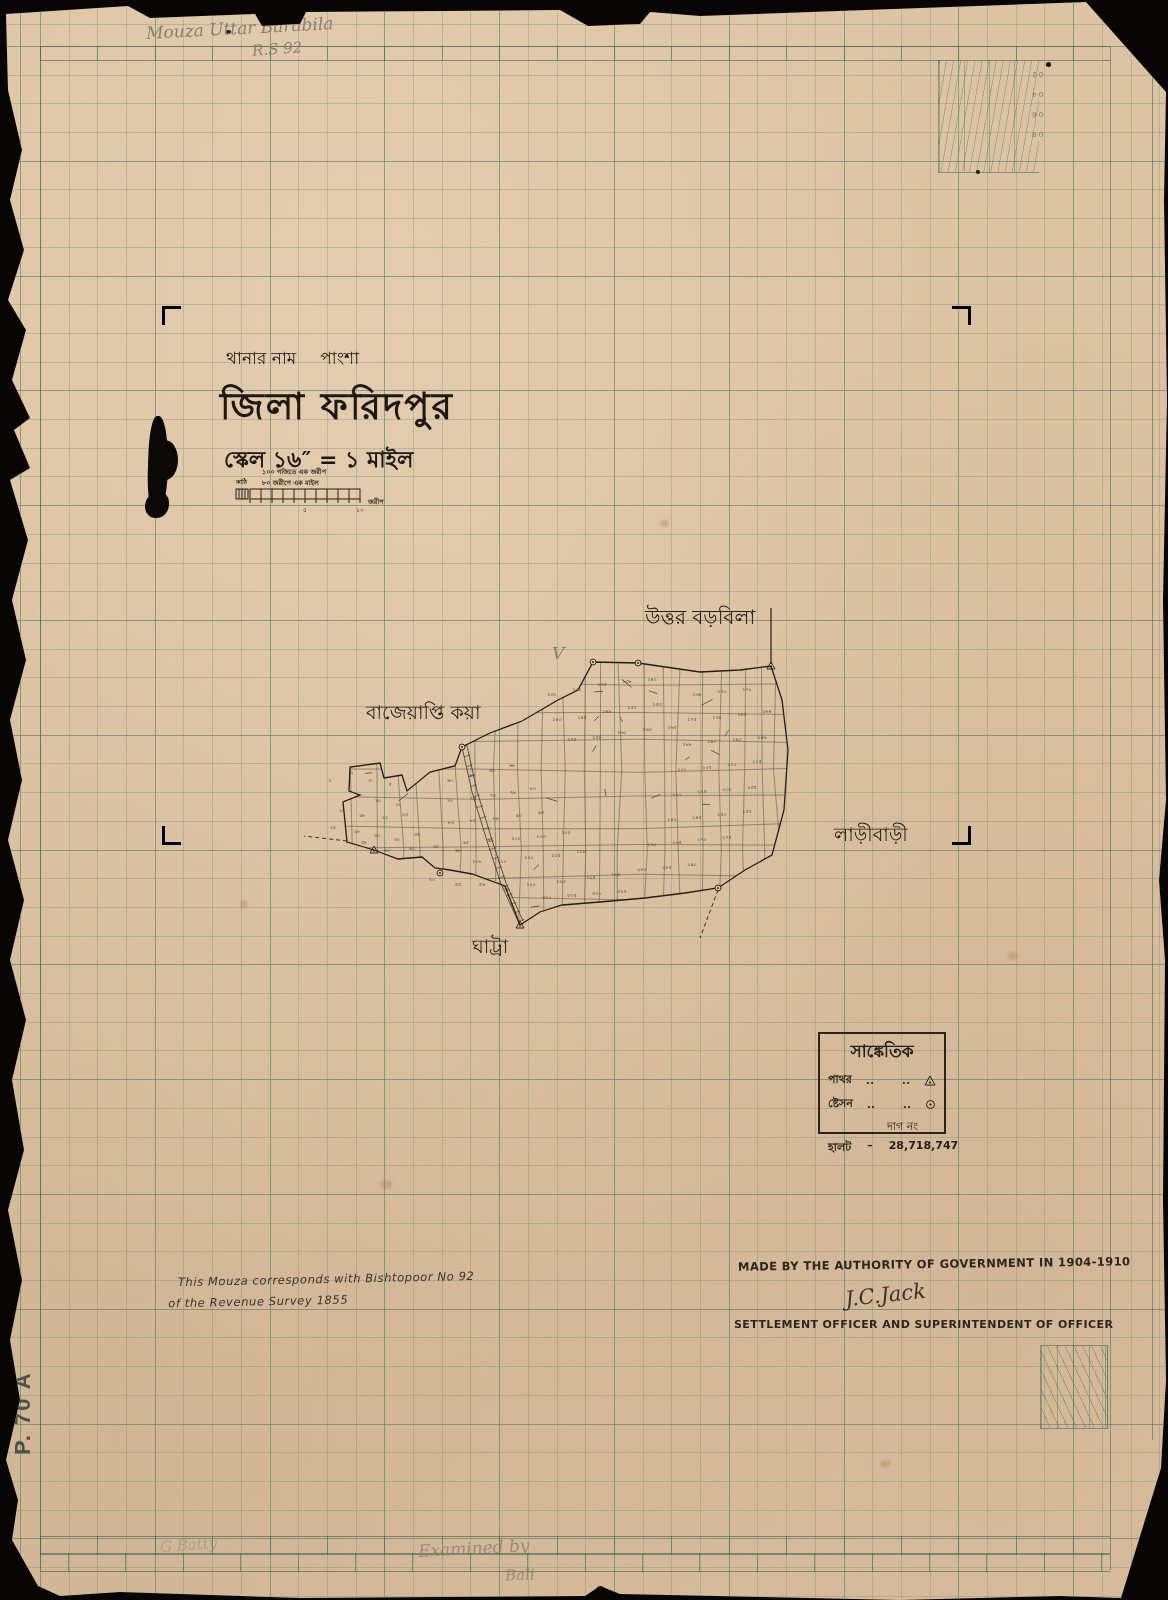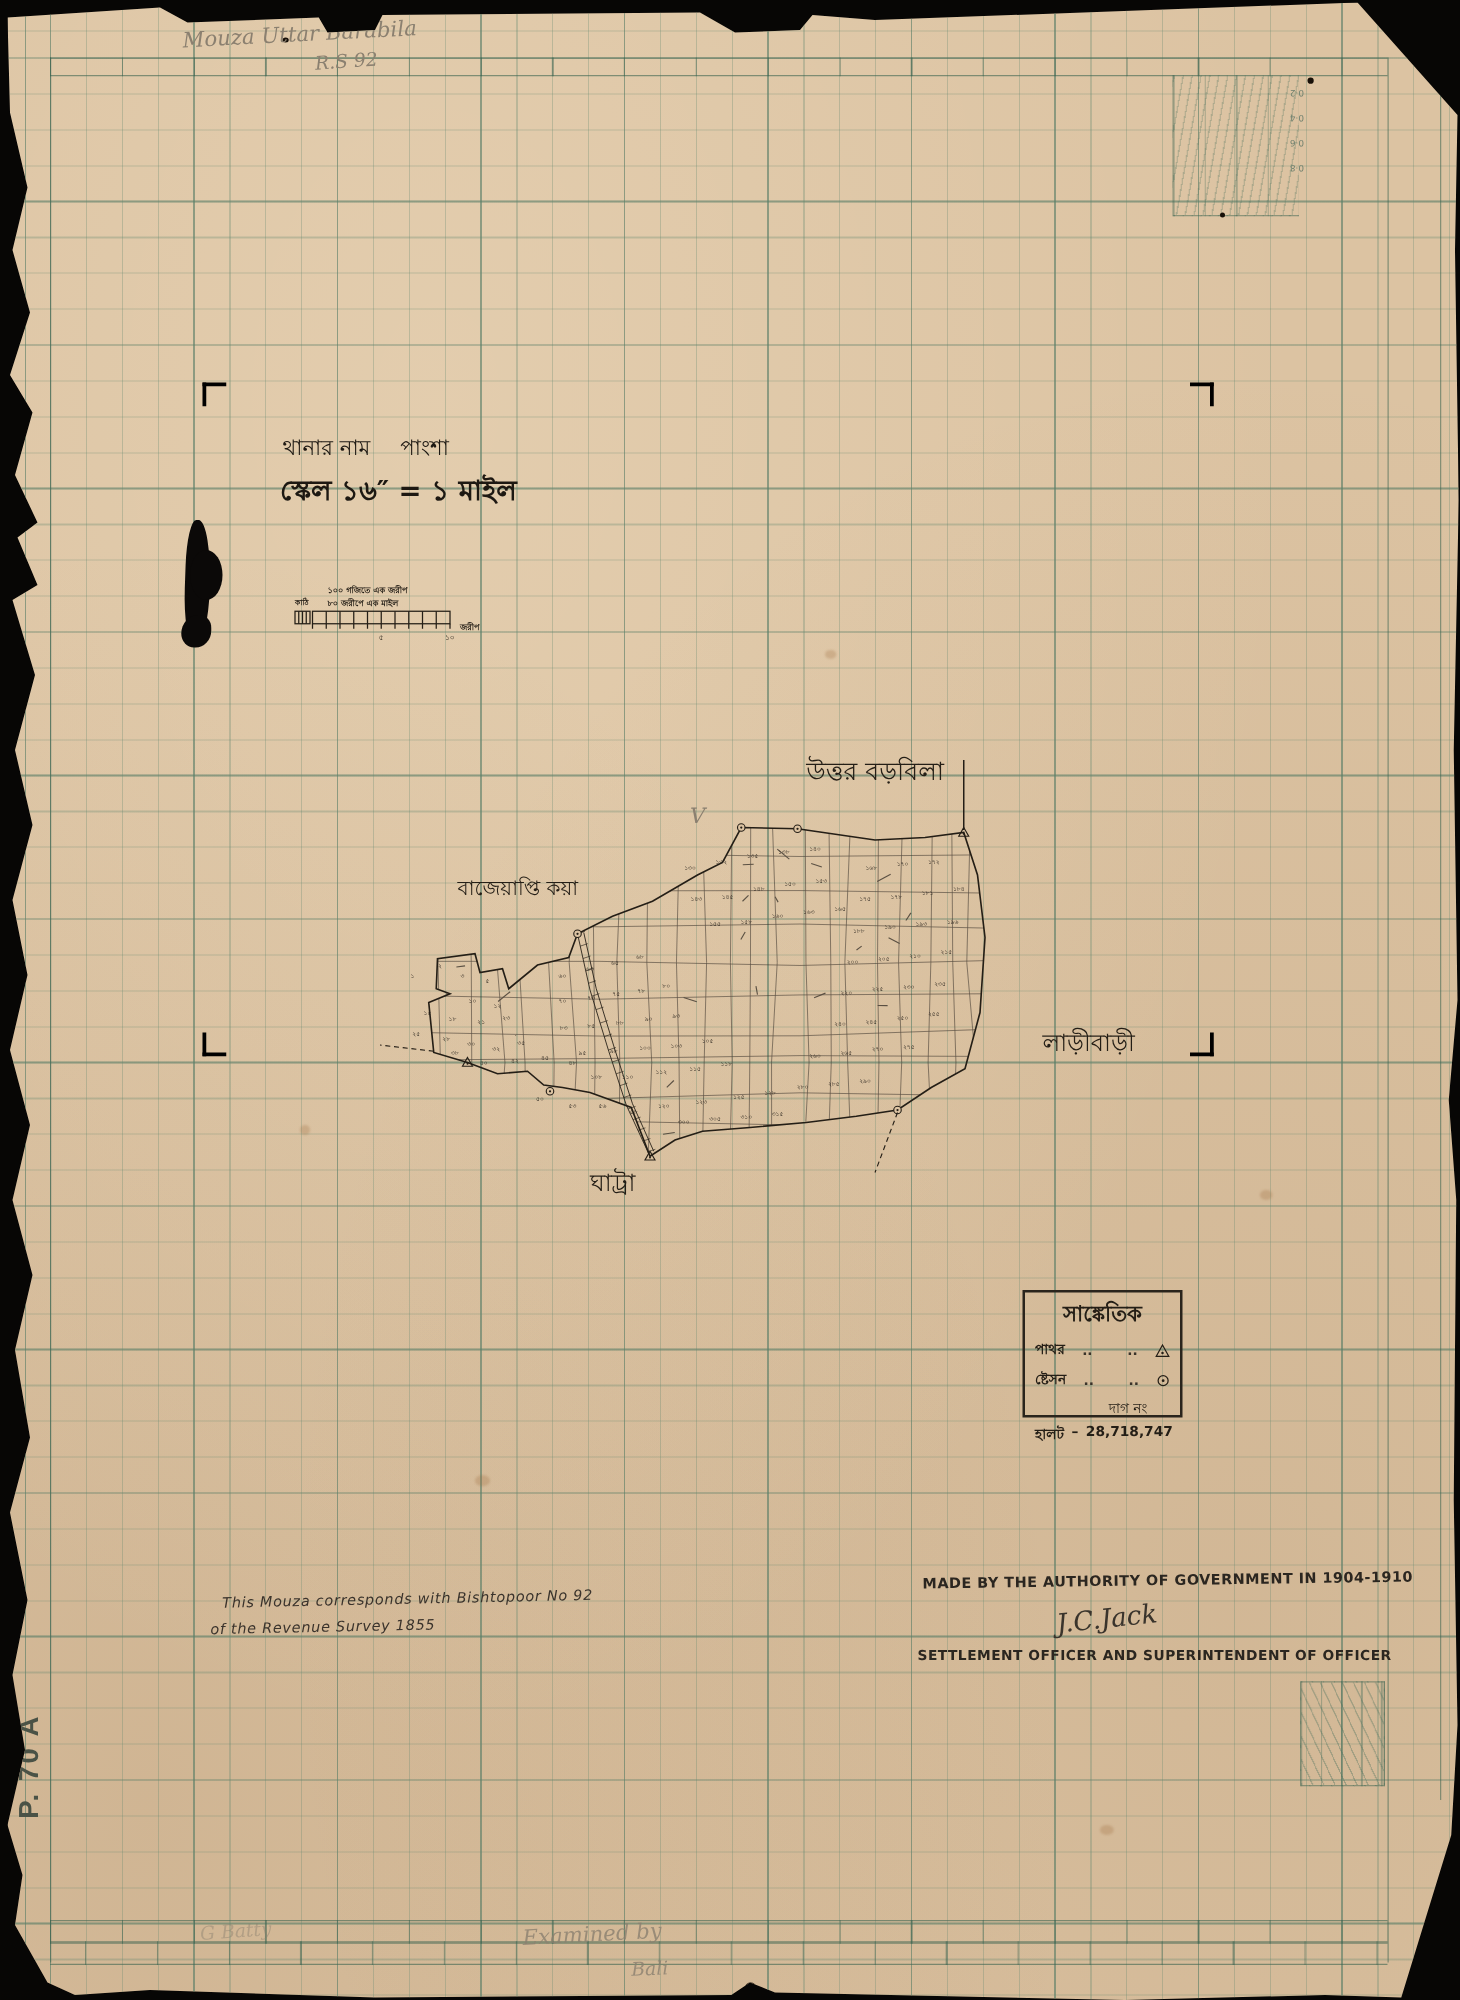--- a/index.html
+++ b/index.html
@@ -132,6 +132,7 @@
         <span>থানার নাম</span>
         <span>পাংশা</span>
       </div>
+      <div class="t-district">জিলা ফরিদপুর</div>
       <div class="t-scale">স্কেল ১৬″ = ১ মাইল</div>
     </div>
 

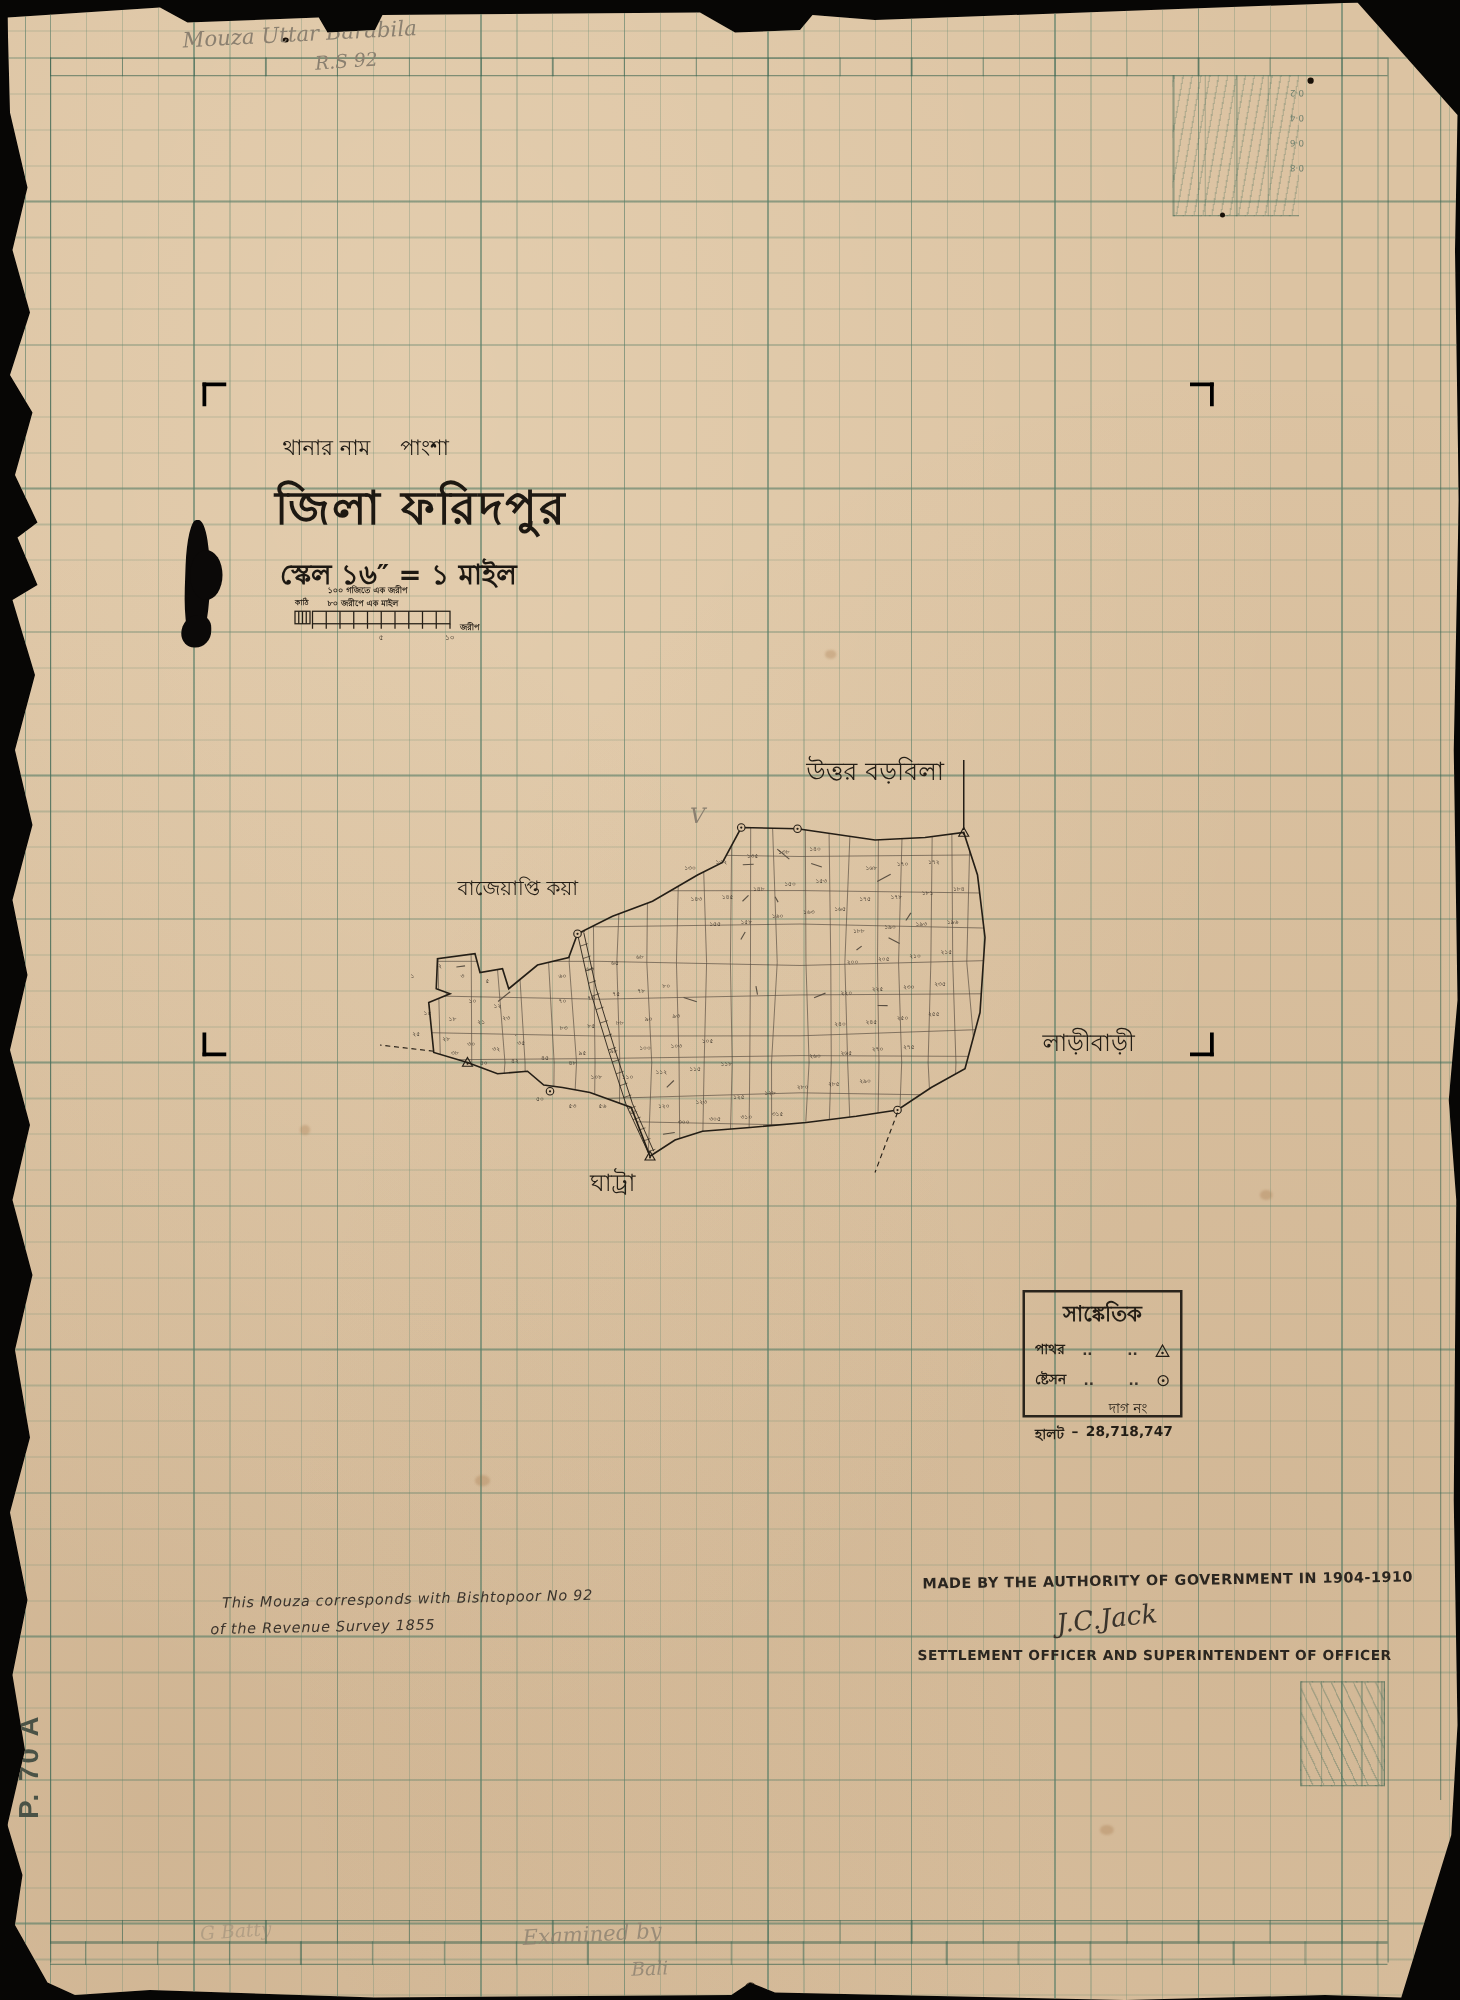--- a/index.html
+++ b/index.html
@@ -391,7 +391,7 @@
     </svg>
 
     <div class="nlabel" style="left:645px;top:602px;font-size:20px;">উত্তর বড়বিলা</div>
-    <div class="nlabel" style="left:366px;top:698px;font-size:16px;">বাজেয়াপ্তি কয়া</div>
+    <div class="nlabel" style="left:366px;top:698px;font-size:19px;">বাজেয়াপ্তি কয়া</div>
     <div class="nlabel" style="left:834px;top:820px;font-size:19px;">লাড়ীবাড়ী</div>
     <div class="nlabel" style="left:472px;top:932px;font-size:19px;">ঘাট্রা</div>
 

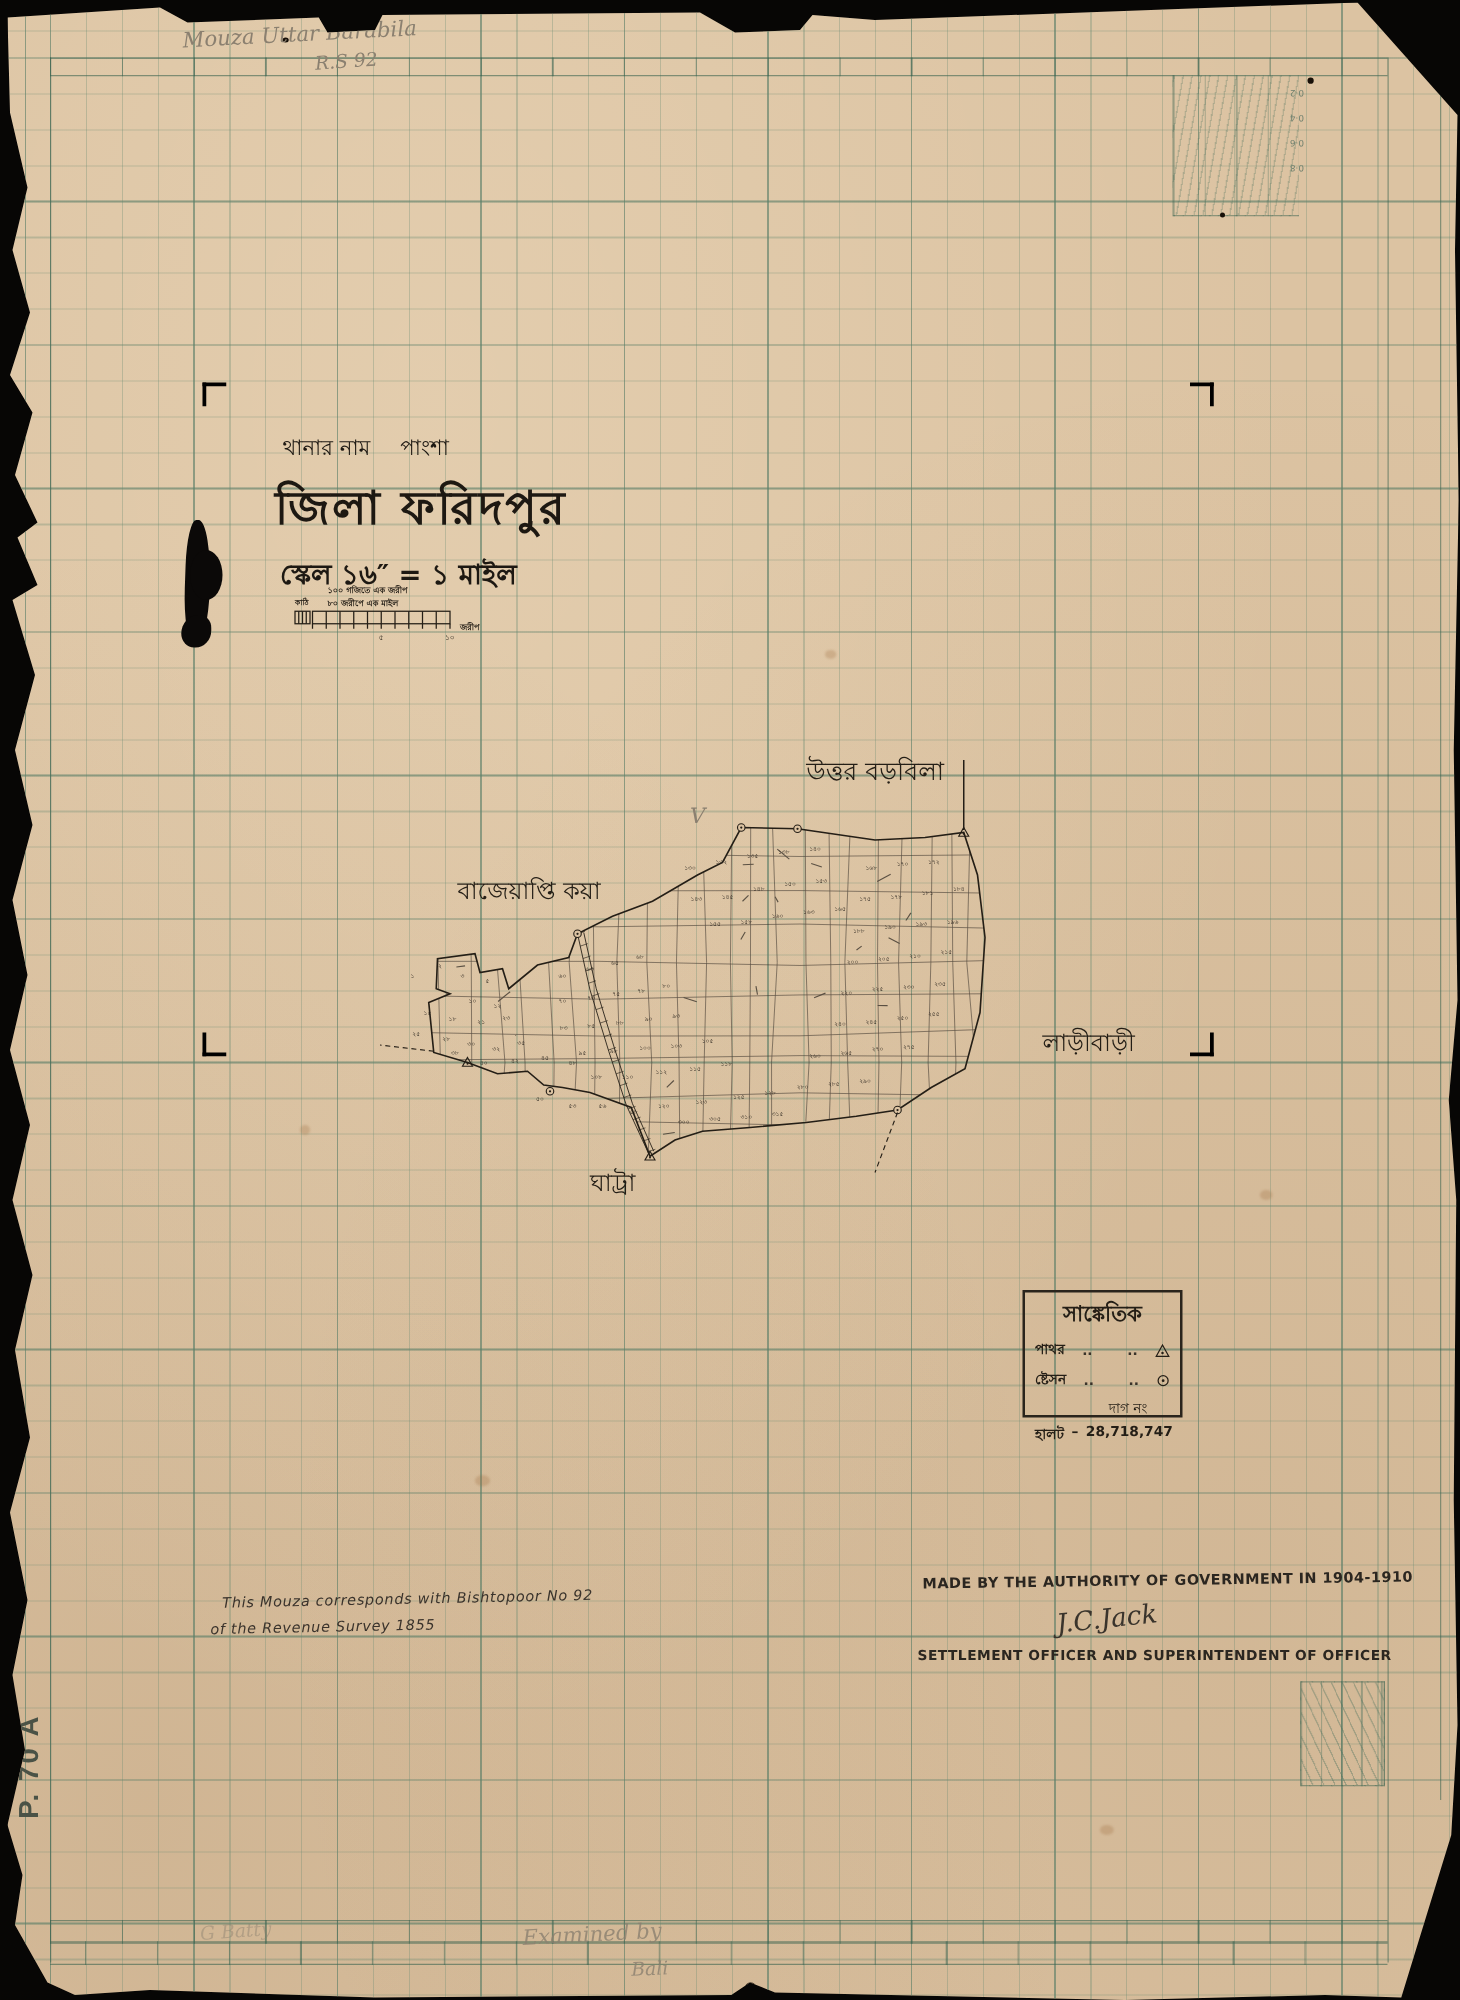--- a/index.html
+++ b/index.html
@@ -53,7 +53,7 @@
   .legend-row{display:flex;align-items:center;font-size:11px;margin-top:5px;font-weight:bold;}
   .legend-row .lead{flex:1;text-align:center;color:#3a332a;}
   .legend-dag{text-align:right;font-size:11px;font-weight:normal;margin-top:4px;padding-right:18px;}
-  .legend-halt{font-size:11px;font-weight:bold;margin-top:2px;display:flex;gap:6px;}
+  .legend-halt{font-size:11px;font-weight:bold;margin-top:2px;display:flex;gap:16px;}
   .note-left{position:absolute;left:178px;top:1272px;color:#3a332c;font-size:11.5px;
     letter-spacing:.6px;transform:rotate(-1.2deg);font-style:italic;}
   .note-left div+div{margin-top:7px;margin-left:-10px;}

